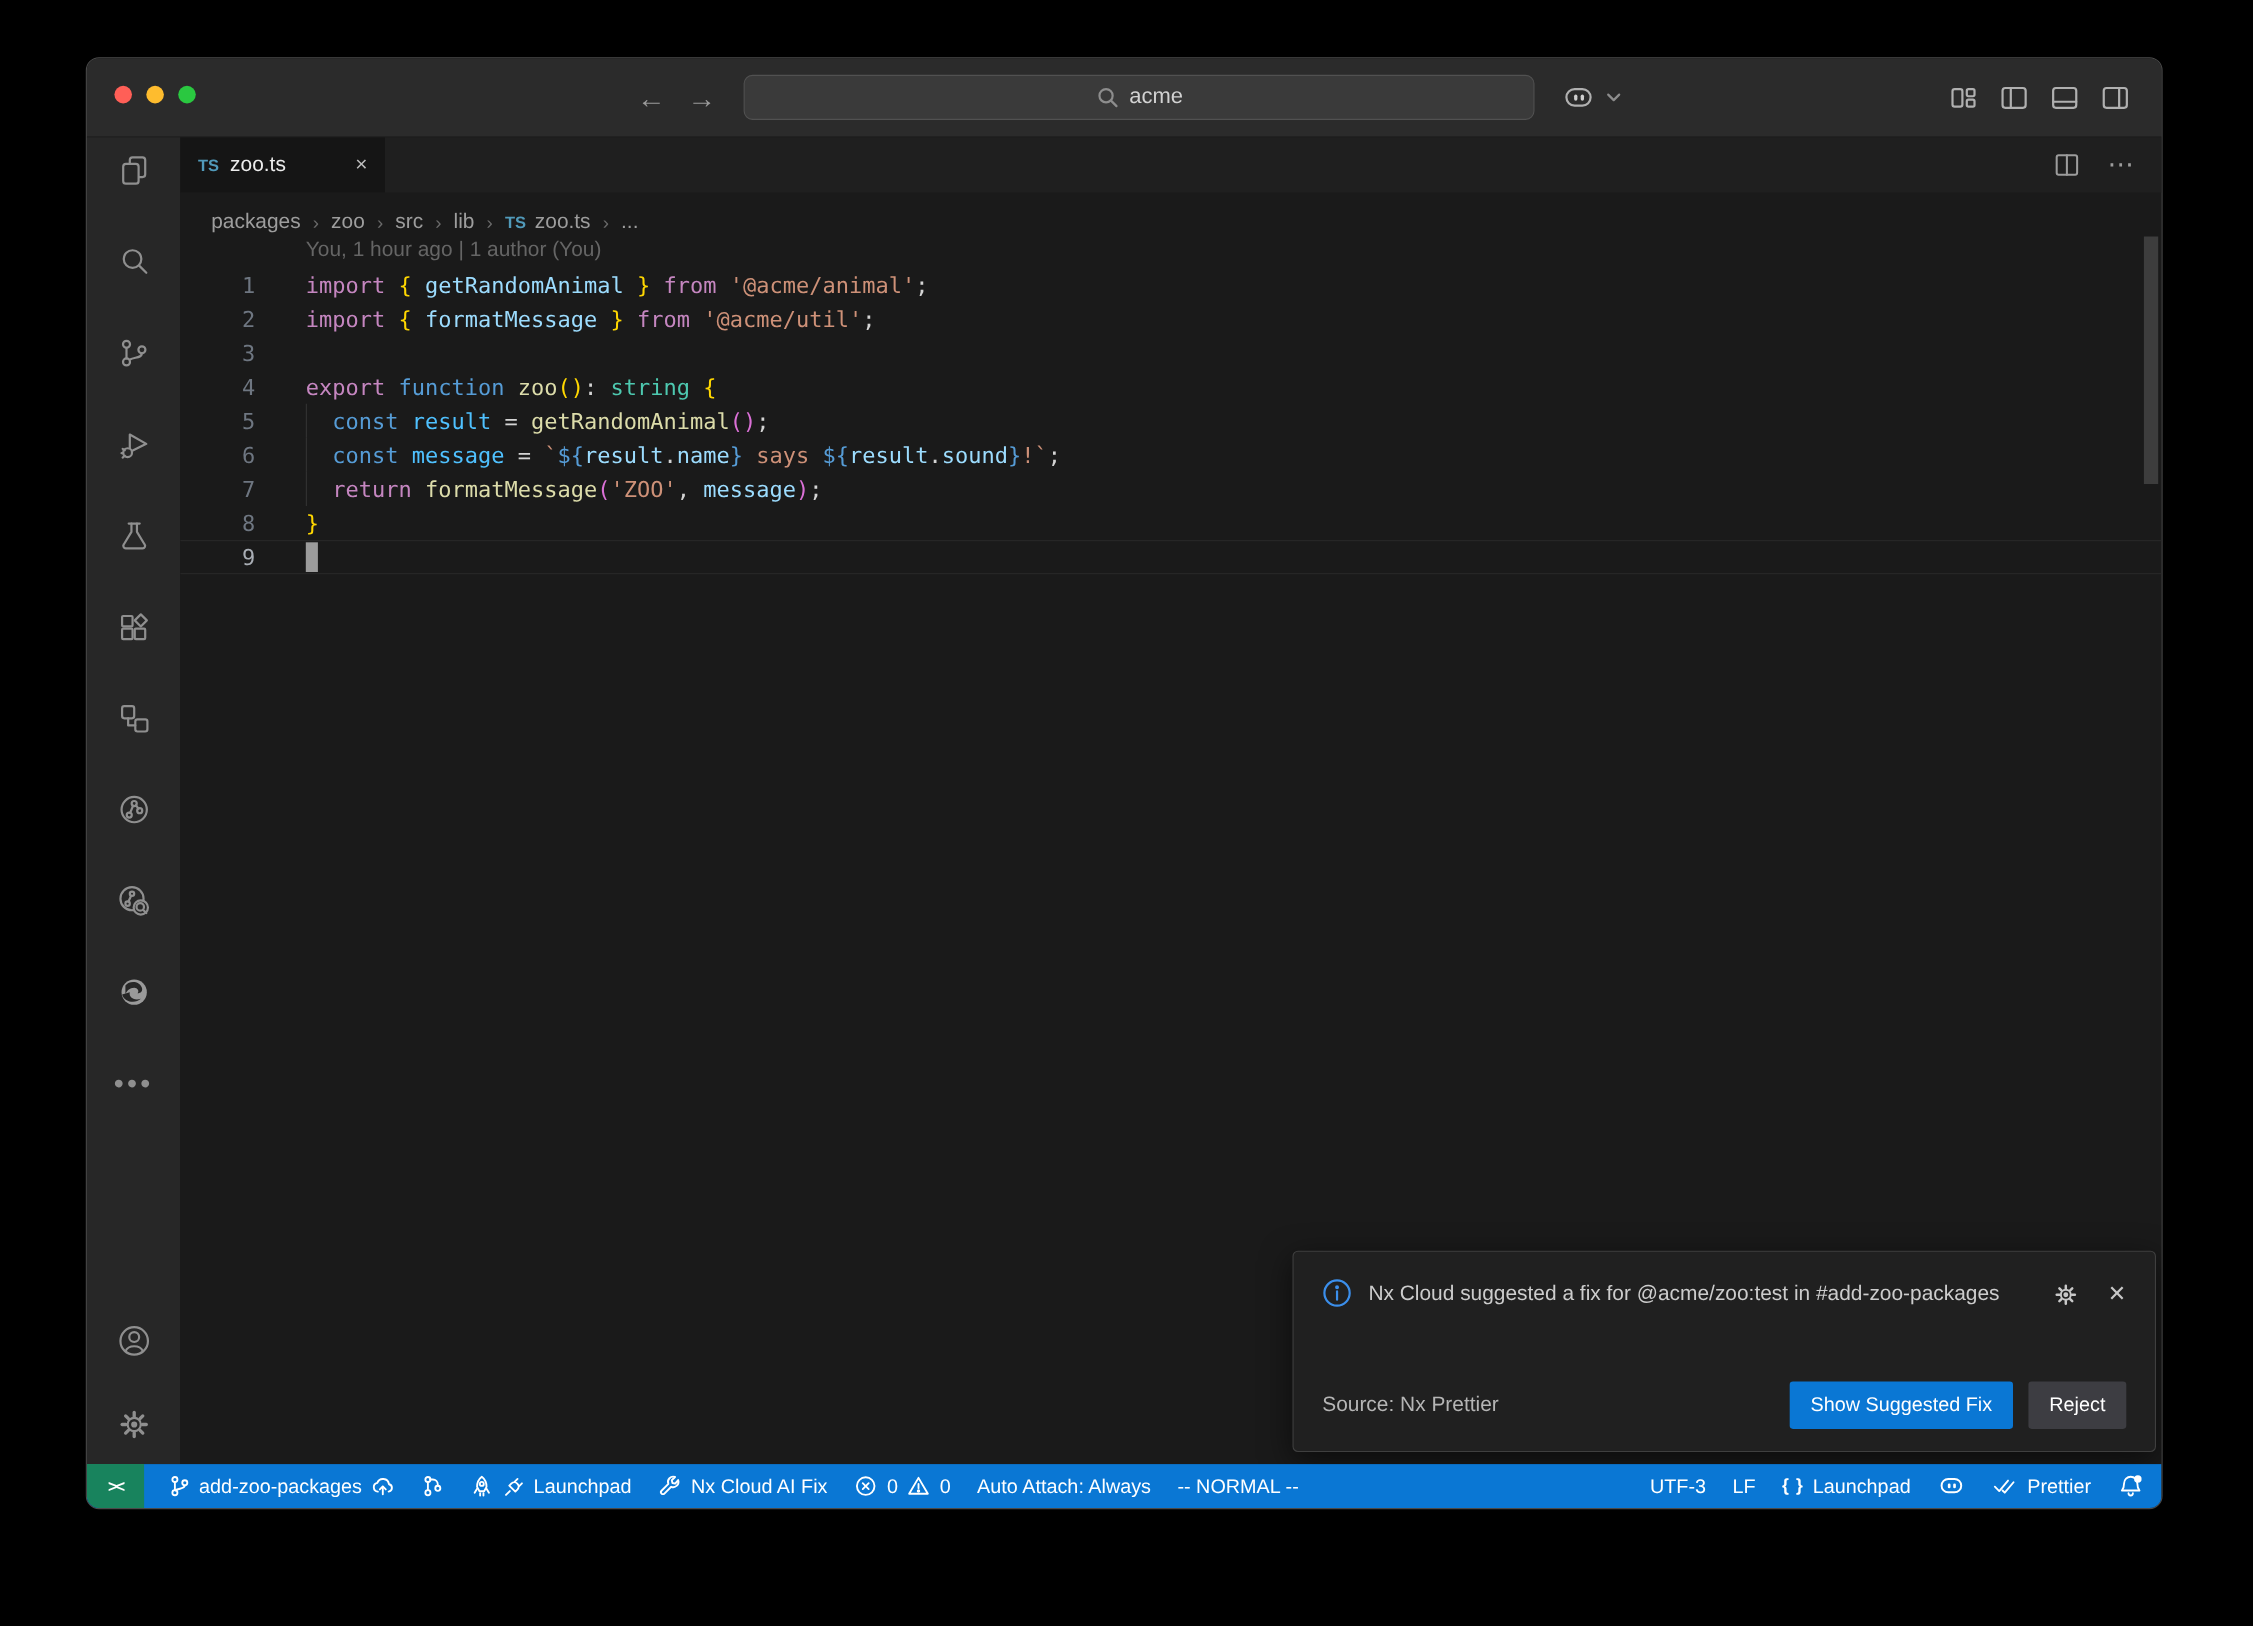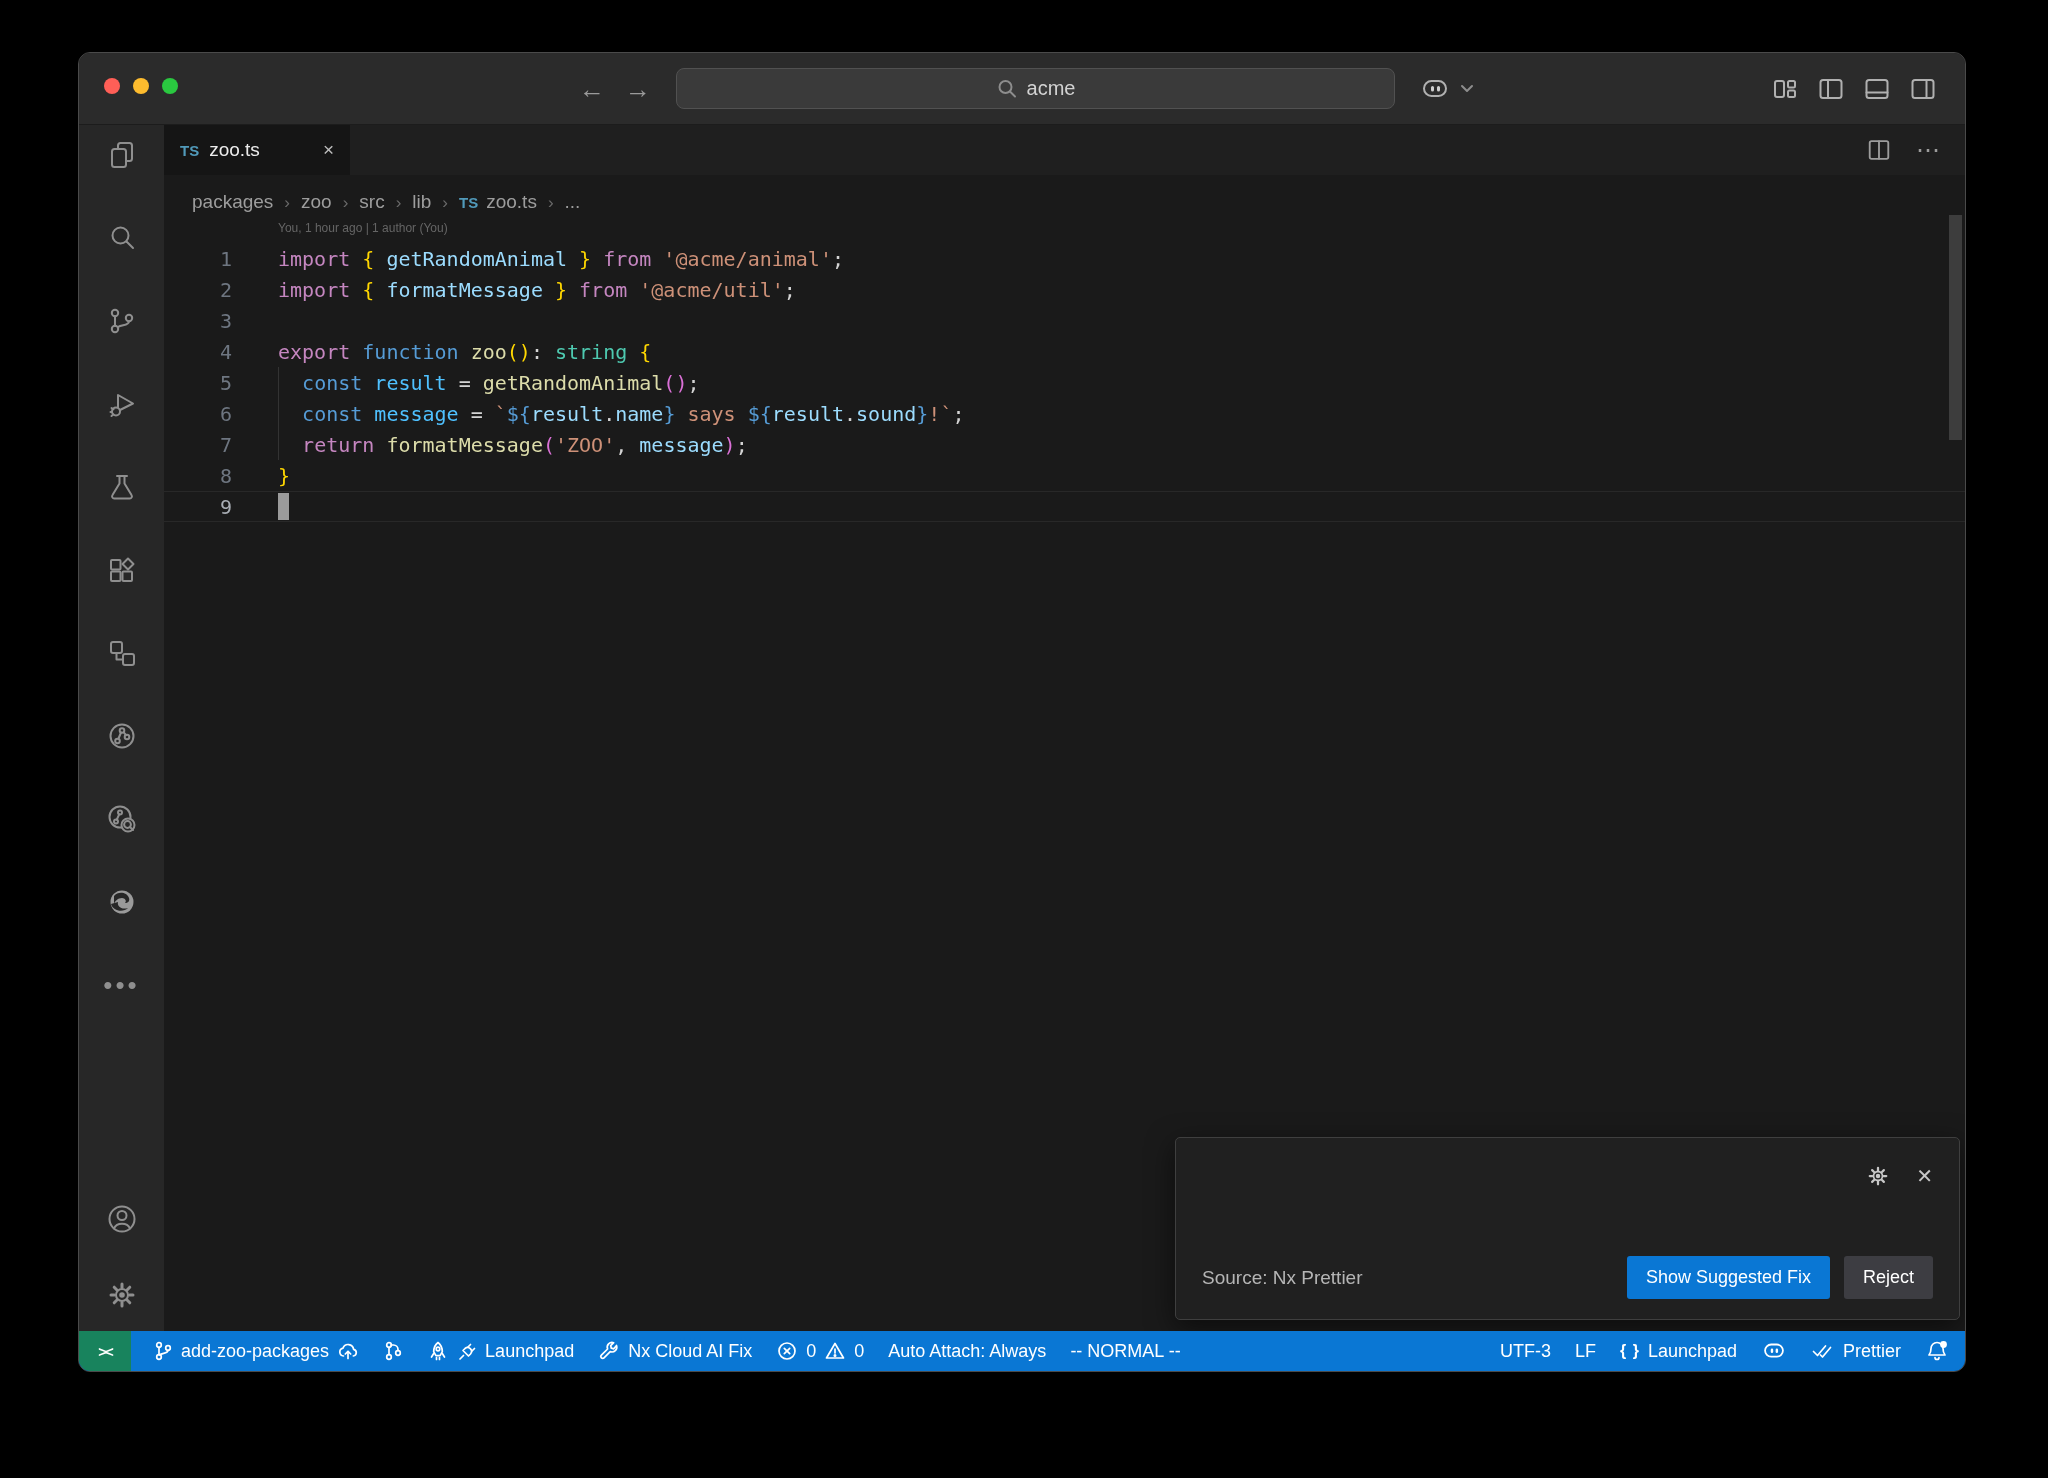--- a/index.html
+++ b/index.html
@@ -55,7 +55,7 @@
   .crumb-file { display:flex; align-items:center; gap:8px; }
 
   .blame { position:absolute; left:114px; top:88px; height:30px; display:flex; align-items:center;
-           color:#656565; font-size:12px; }
+           color:#656565; font-size:19px; }
 
   .code-lines { position:absolute; left:0; top:118px; right:0; }
   .code-row { position:relative; height:31px; display:flex; align-items:center;

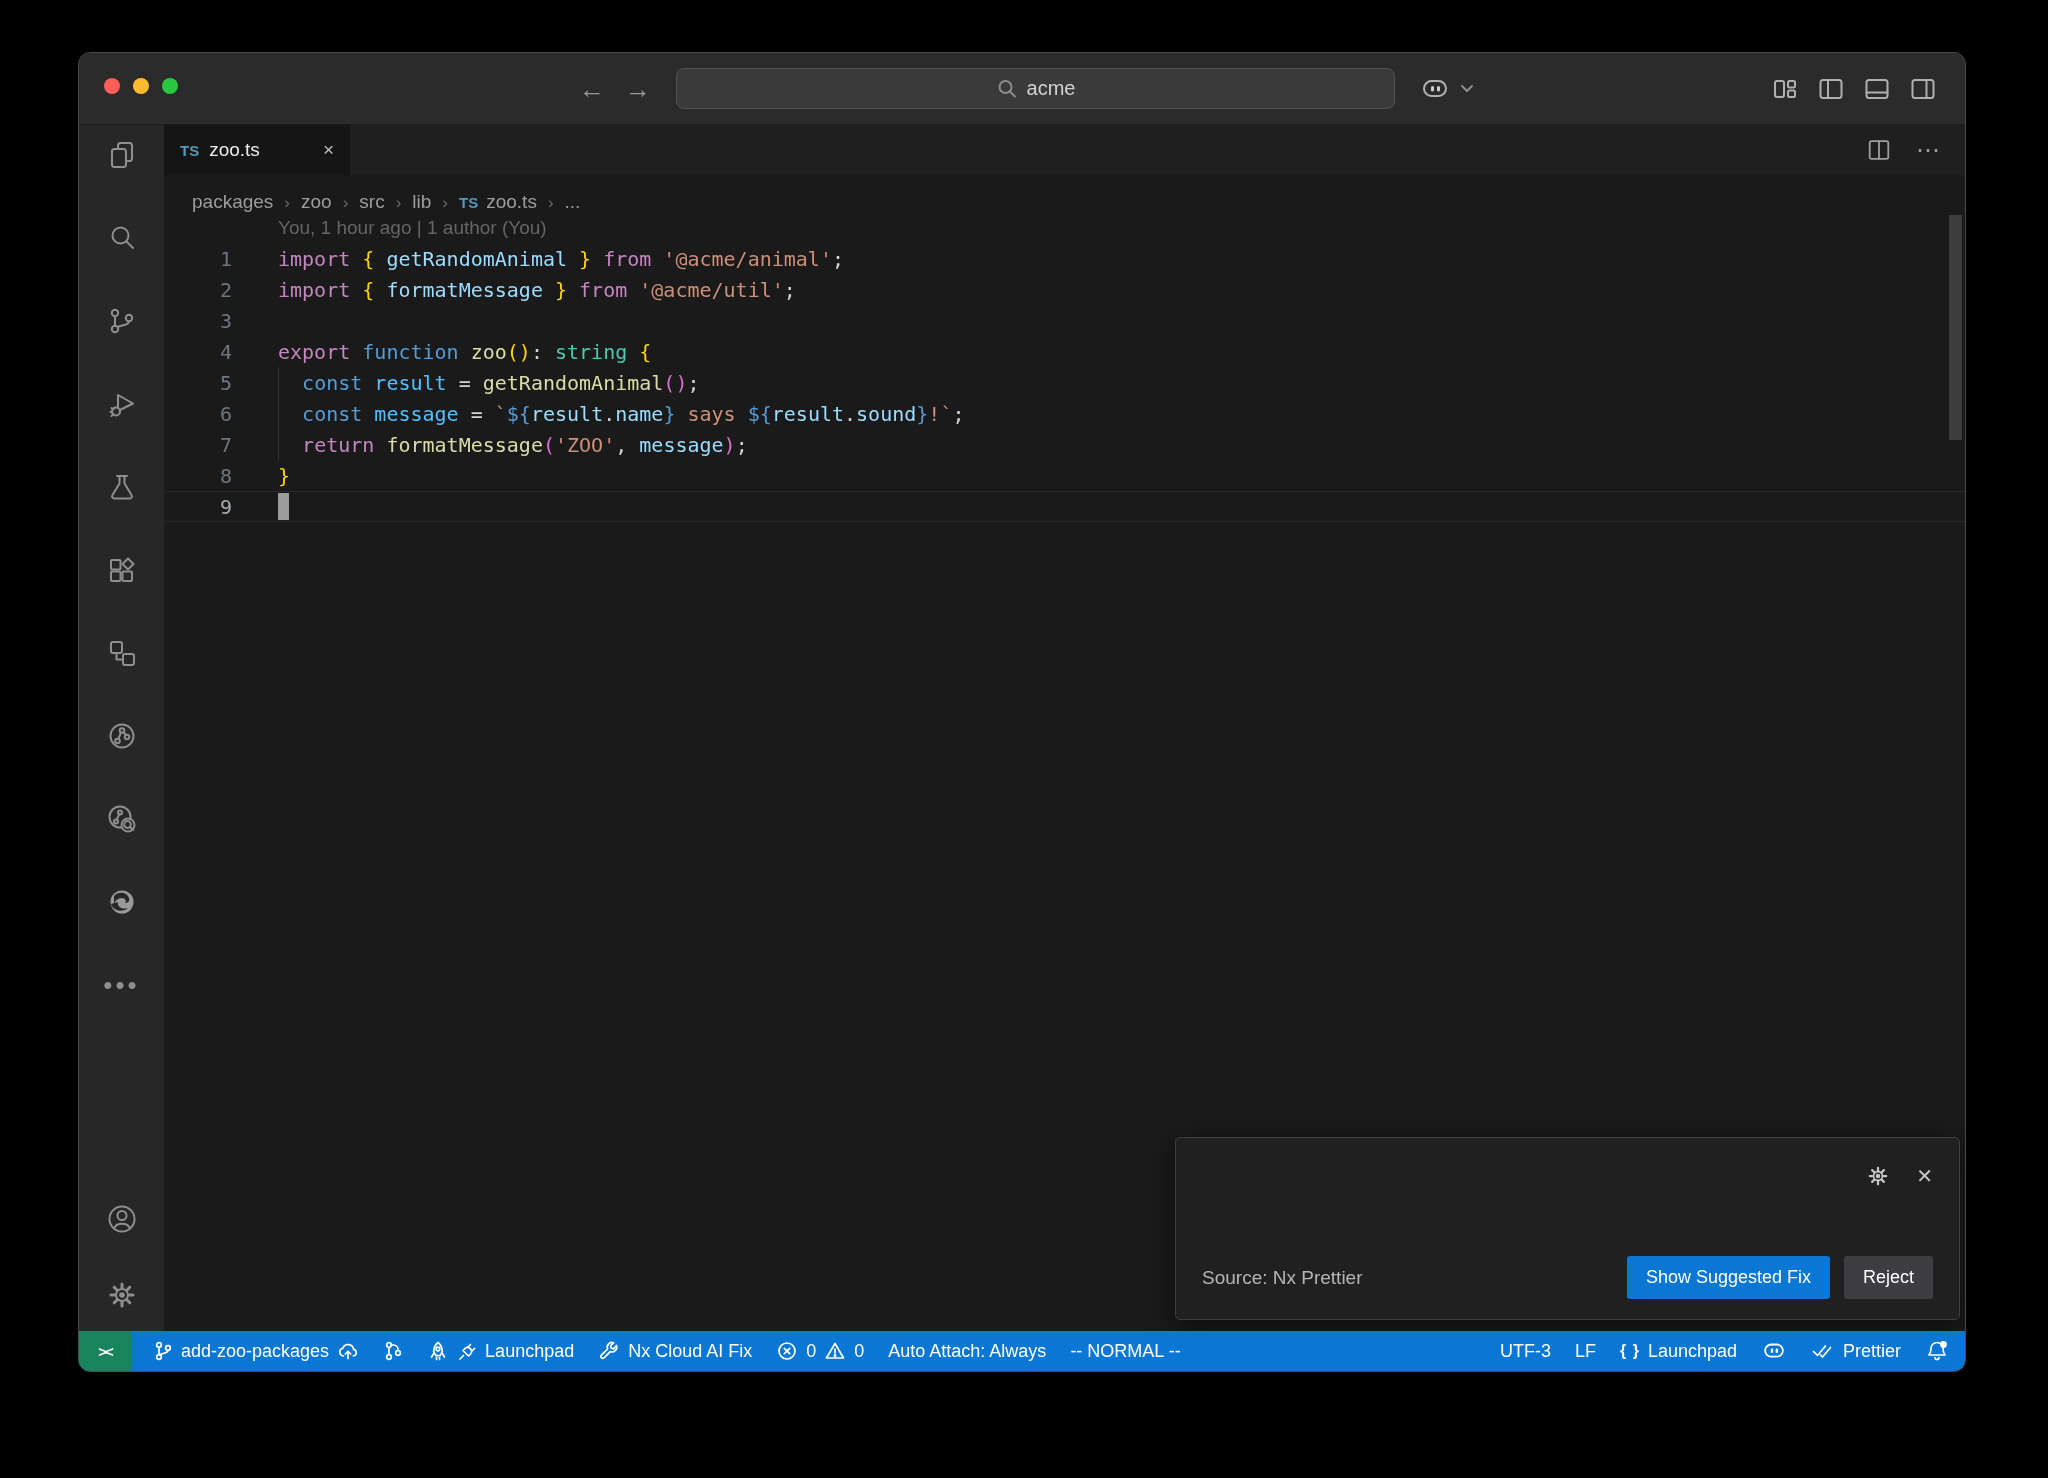--- a/index.html
+++ b/index.html
@@ -310,6 +310,14 @@
   </div>
 
   <div class="toast">
+    <div class="toast-head">
+      <svg width="27" height="27" viewBox="0 0 27 27" style="flex:0 0 auto; stroke:var(--info); fill:none; stroke-width:2; stroke-linecap:round;">
+        <circle cx="13.5" cy="13.5" r="11.5"></circle>
+        <circle cx="13.5" cy="8.2" r="0.8" fill="#3b8eea"></circle>
+        <line x1="13.5" y1="12" x2="13.5" y2="19.5"></line>
+      </svg>
+      <div class="toast-msg">Nx Cloud suggested a fix for @acme/zoo:test in #add-zoo-packages</div>
+    </div>
     <div class="toast-icons">
       <svg width="24" height="24" viewBox="0 0 32 32" style="stroke:#c8c8c8; fill:none; stroke-width:2.4; stroke-linecap:round;">
         <circle cx="16" cy="16" r="6"></circle>

